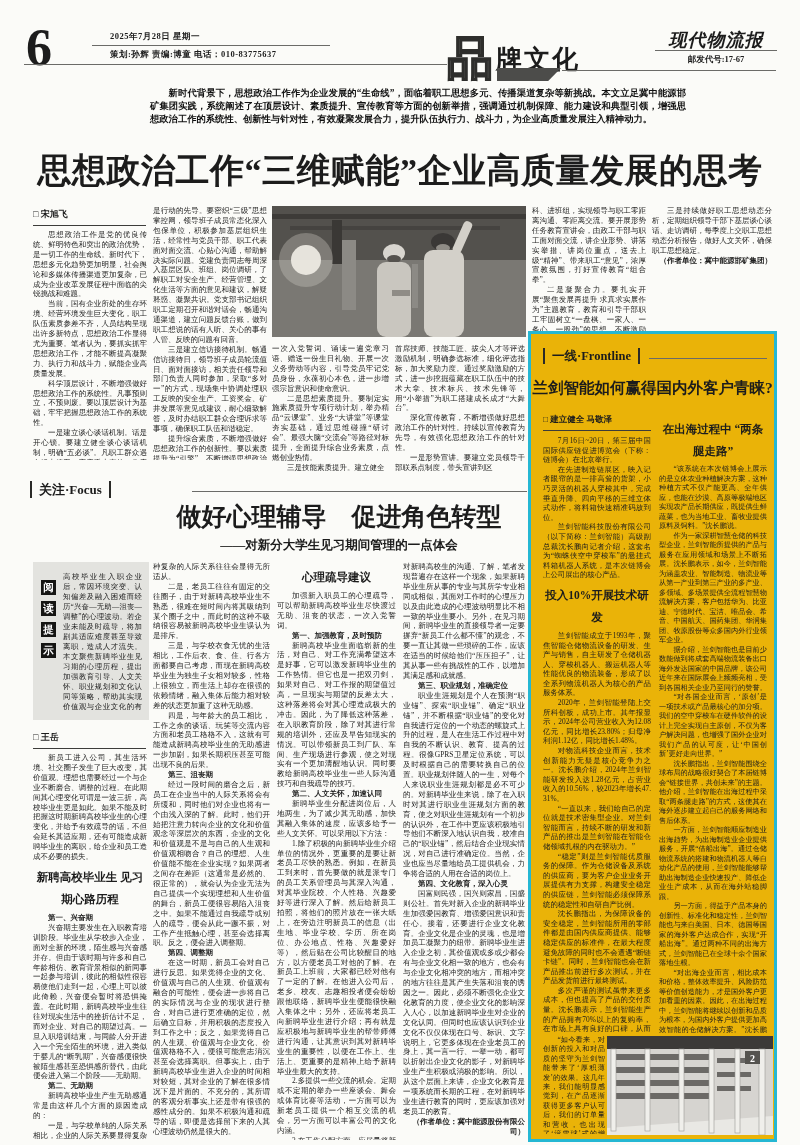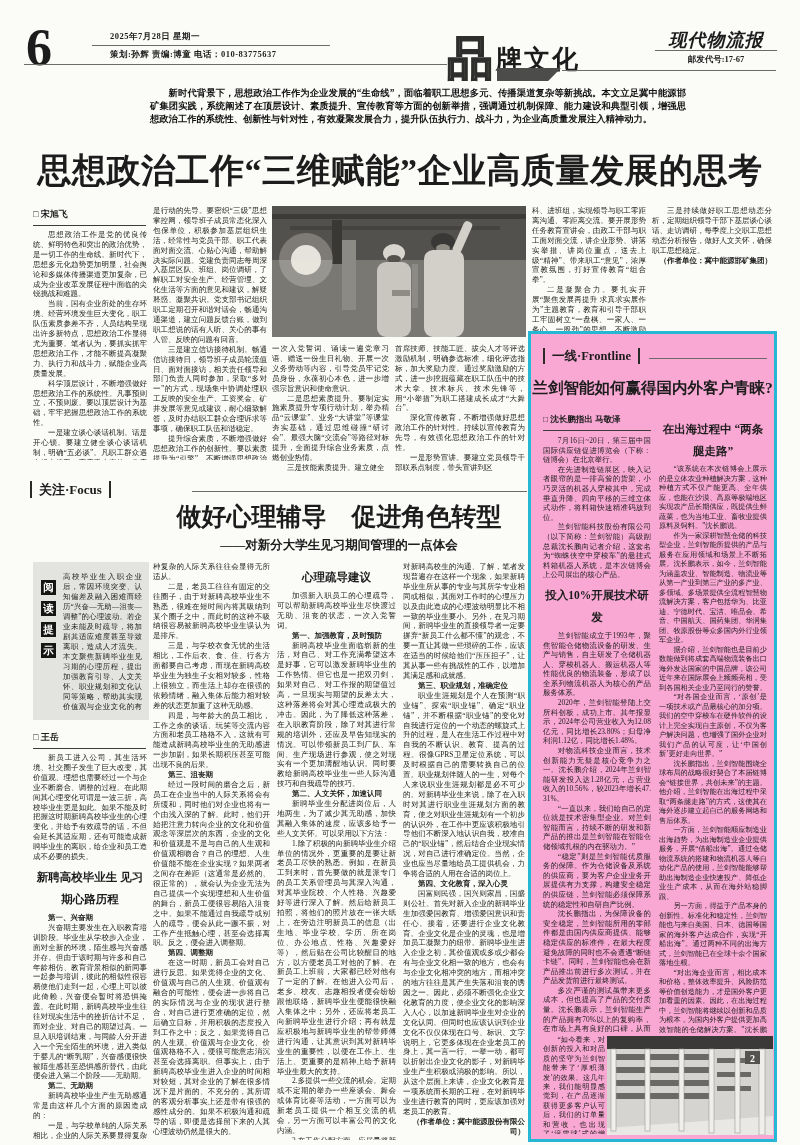--- a/index.html
+++ b/index.html
@@ -42,7 +42,7 @@
   .tiptext{position:absolute;left:30px;right:7px;top:10px;bottom:8px;font-size:7.4px;line-height:10px;
            text-align:justify;word-break:break-all;overflow:hidden;}
   
-  .flbox{position:absolute;border:3px solid #25b7d3;background:#f9a8d4;}
+  .flbox{position:absolute;border:3px solid #25b7d3;background:#eab308;}
   .head3{font-size:15.5px;font-weight:900;text-align:center;white-space:nowrap;}
   .photo{display:block;}
 </style>

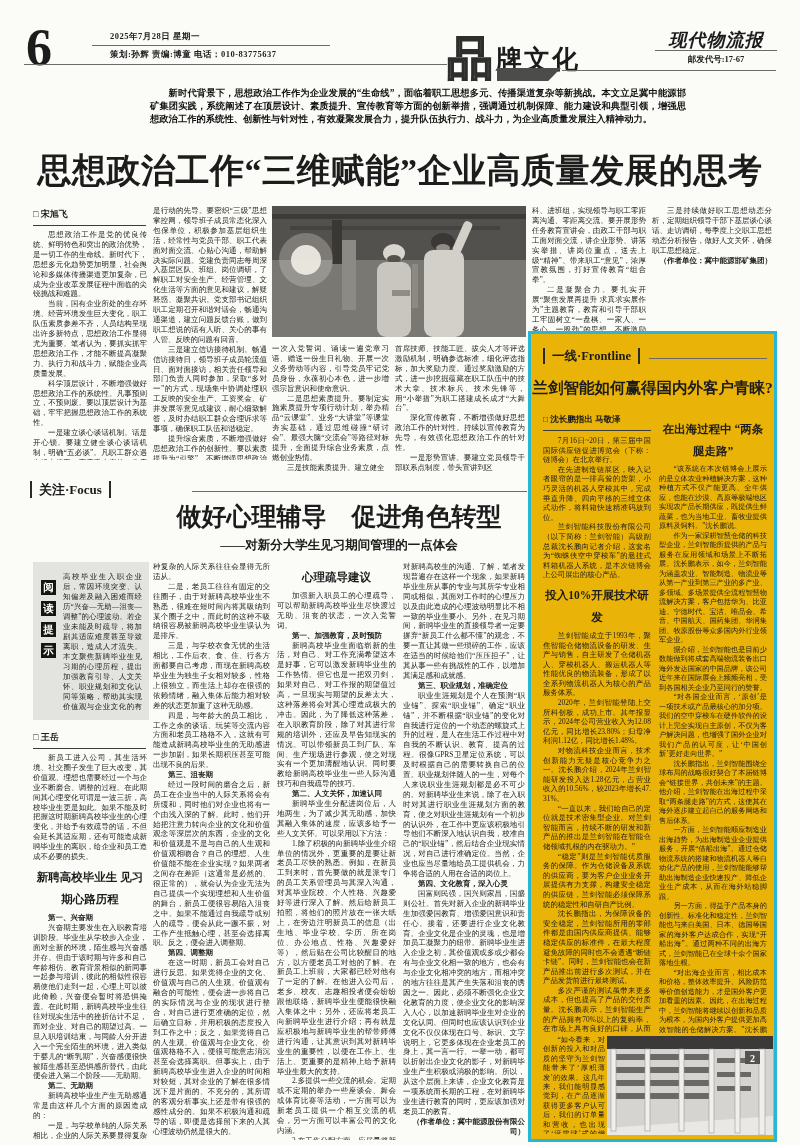--- a/index.html
+++ b/index.html
@@ -185,7 +185,7 @@
 
     <div class="abs head3" style="left:0;top:44px;width:243px;">兰剑智能如何赢得国内外客户青睐?</div>
 
-    <div class="abs byline" style="left:12px;top:80px;width:108px;font-size:8.5px;">□ 沈长鹏指出 马敬泽</div>
+    <div class="abs byline" style="left:12px;top:80px;width:108px;font-size:8.5px;">□ 建立健全 马敬泽</div>
 
     <div class="abs fcol" style="left:12px;top:102px;width:108px;height:598px;font-size:7.4px;line-height:9.6px;">
         <div class="pa p">7月16日~20日，第三届中国国际供应链促进博览会（下称：链博会）在北京举行。</div>

